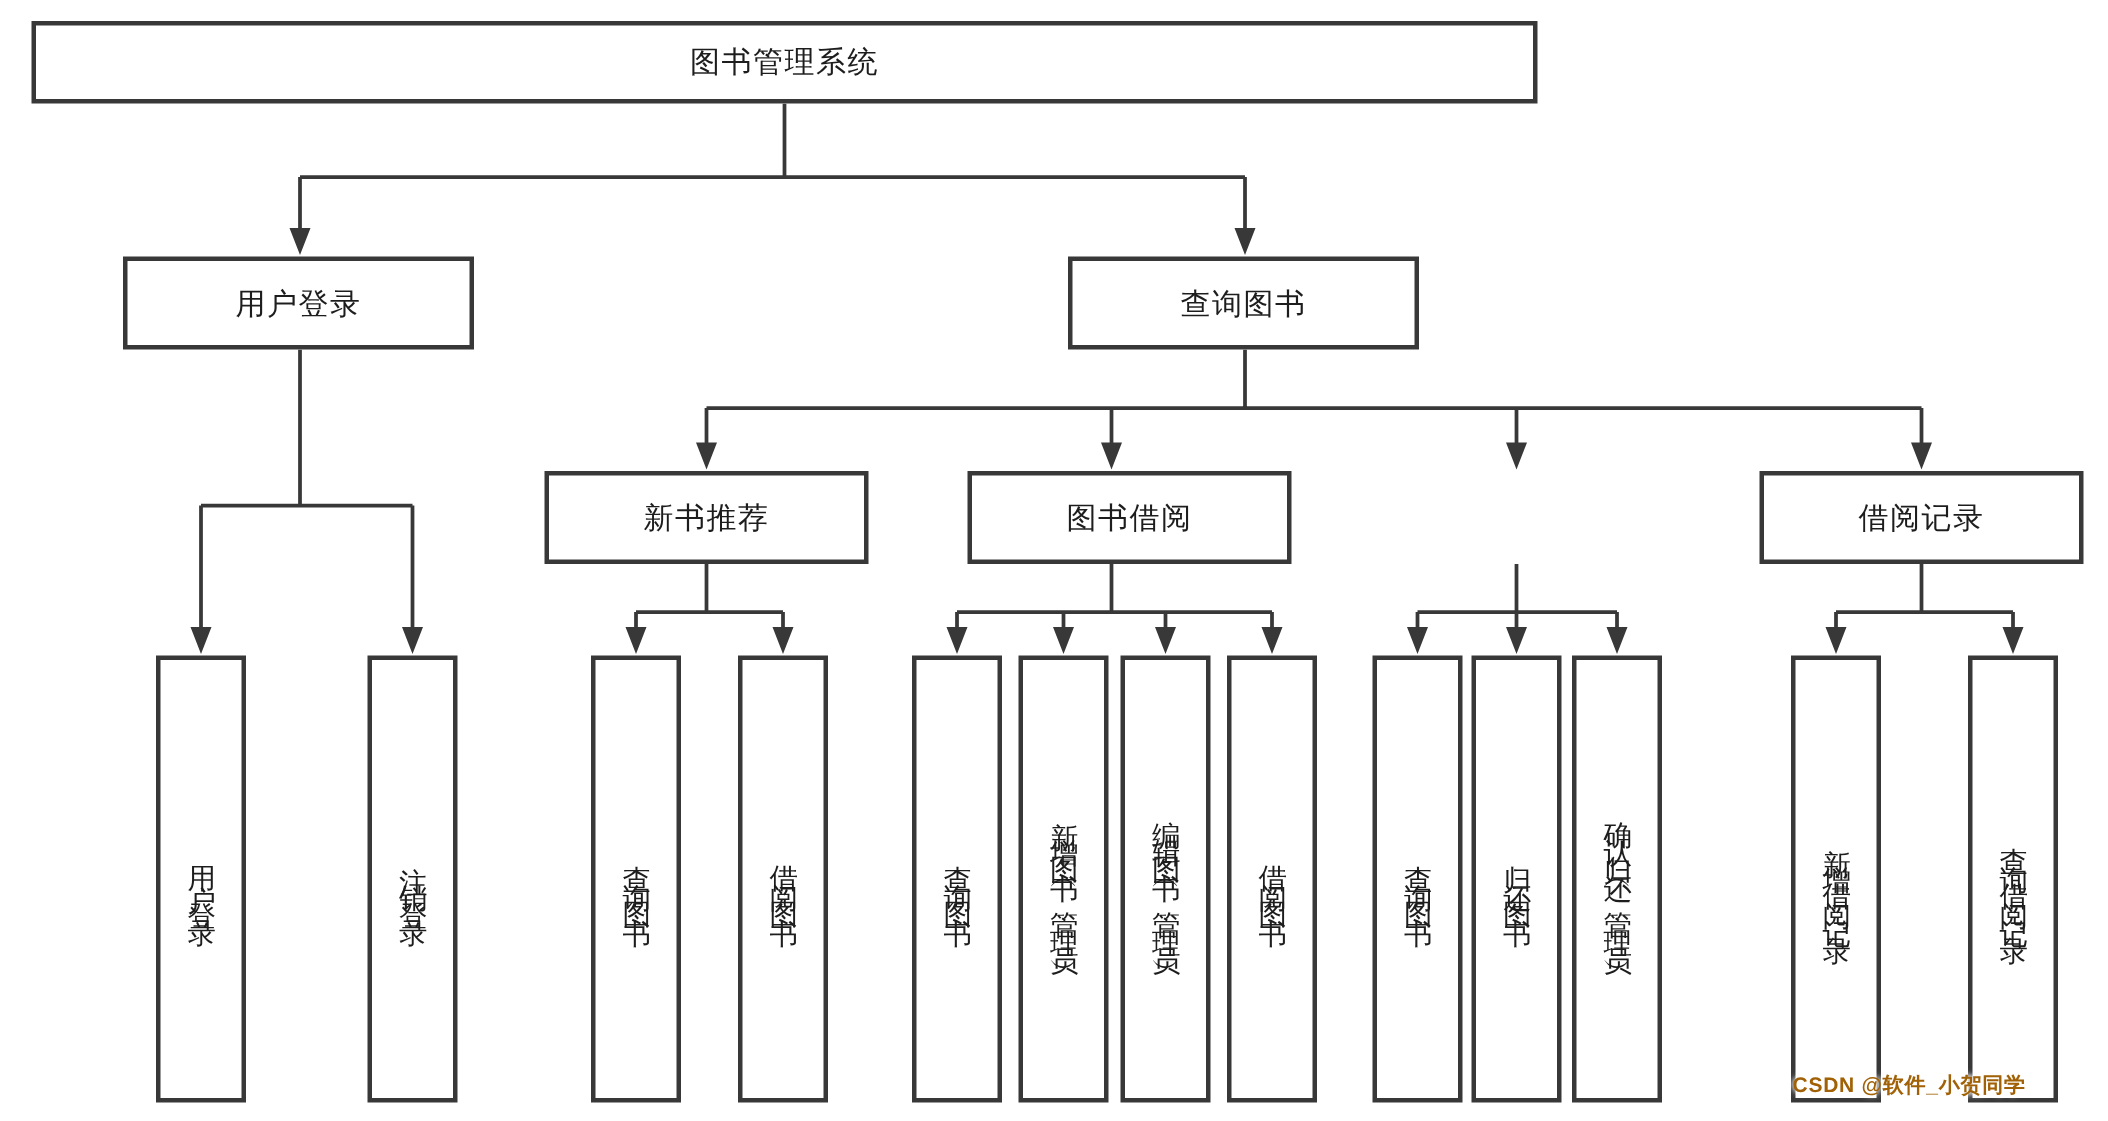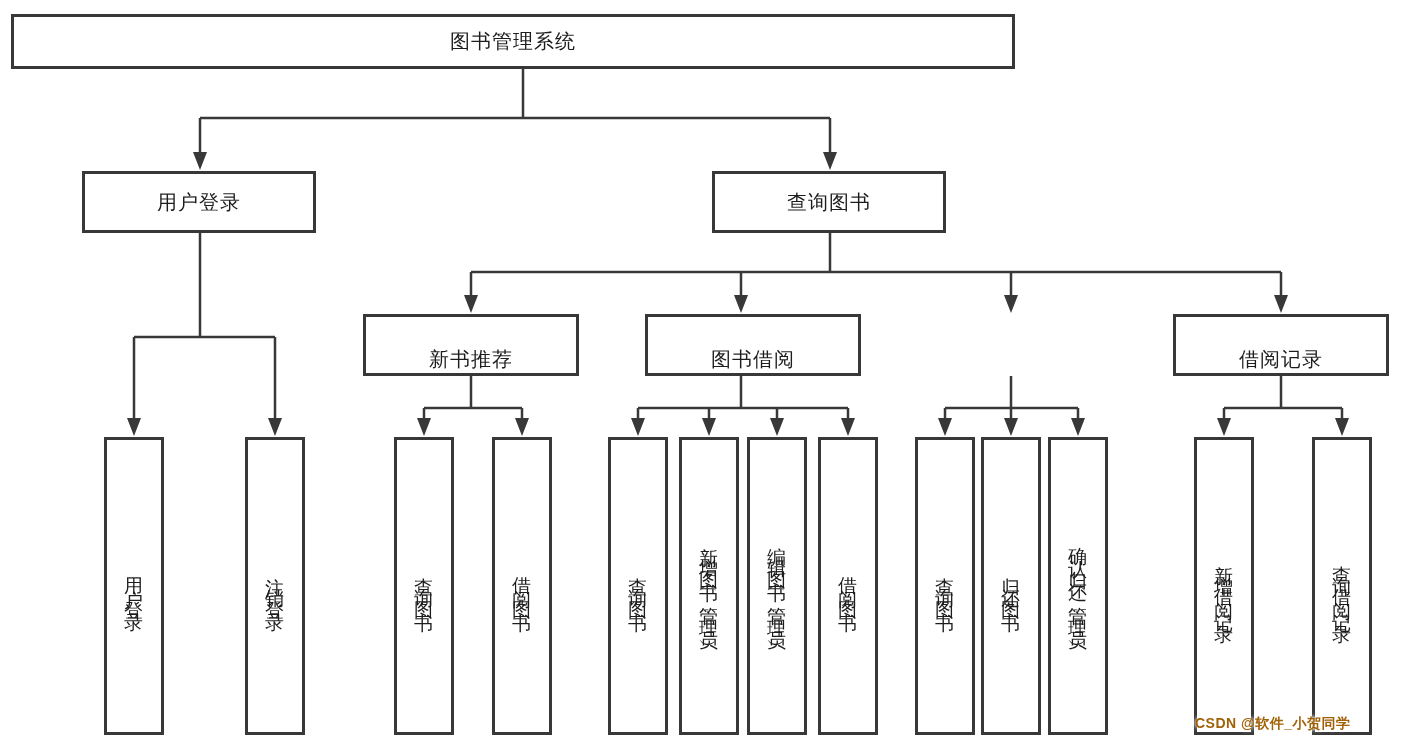--- a/index.html
+++ b/index.html
@@ -31,7 +31,7 @@
     letter-spacing: 1px;
     white-space: nowrap;
   }
-  .n-root  { left: 11px;   top: 14px;  width: 1004px; height: 55px; }
+  .n-root  { left: 21px;   top: 14px;  width: 1004px; height: 55px; }
   .n-login { left: 82px;   top: 171px; width: 234px;  height: 62px; }
   .n-mgmt  { left: 712px;  top: 171px; width: 234px;  height: 62px; }
   .n-l3    { top: 314px; width: 216px; height: 62px; align-items: flex-end; }

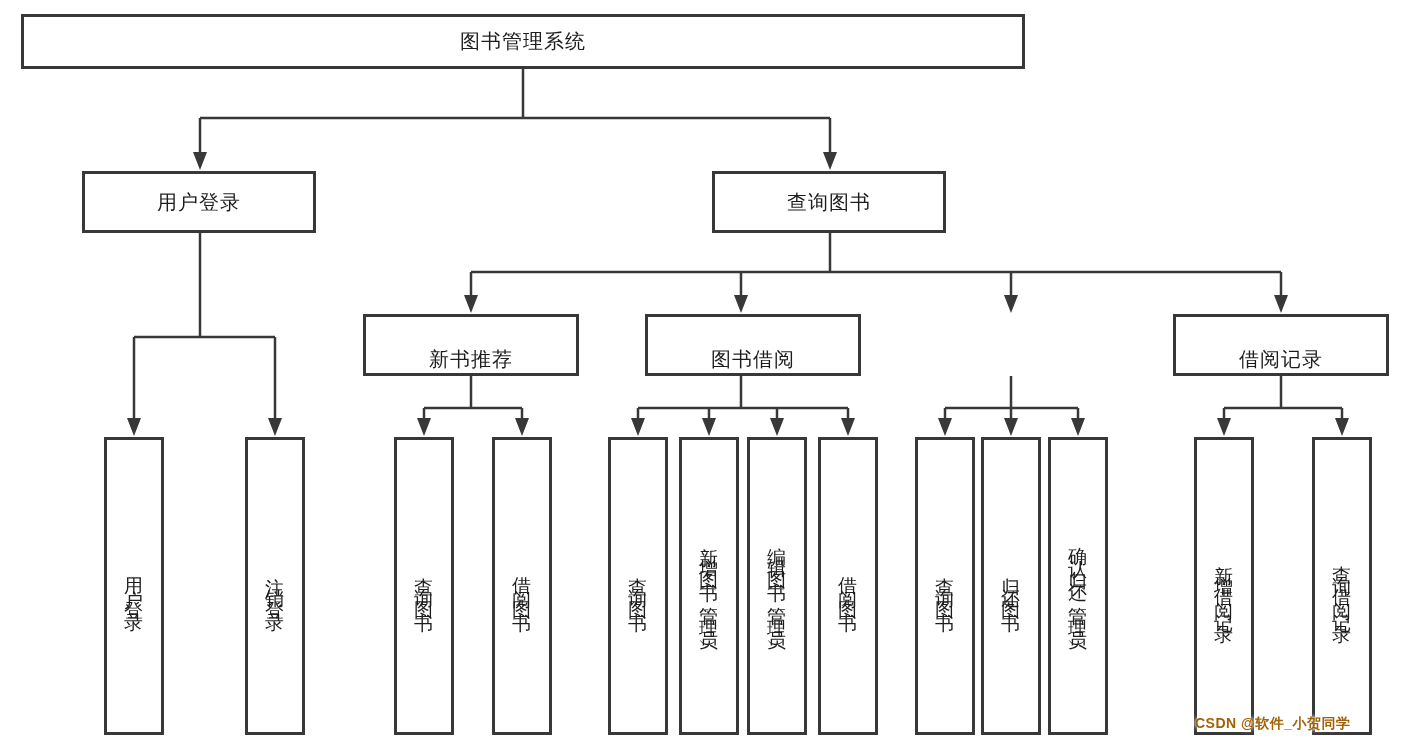--- a/index.html
+++ b/index.html
@@ -34,7 +34,7 @@
   .n-root  { left: 21px;   top: 14px;  width: 1004px; height: 55px; }
   .n-login { left: 82px;   top: 171px; width: 234px;  height: 62px; }
   .n-mgmt  { left: 712px;  top: 171px; width: 234px;  height: 62px; }
-  .n-l3    { top: 314px; width: 216px; height: 62px; align-items: flex-end; }
+  .n-l3    { top: 314px; width: 216px; height: 62px; }
   .n-l3-1  { left: 363px; }
   .n-l3-2  { left: 633px; margin-left: 12px; }
   .n-l3-3  { left: 903px; }

